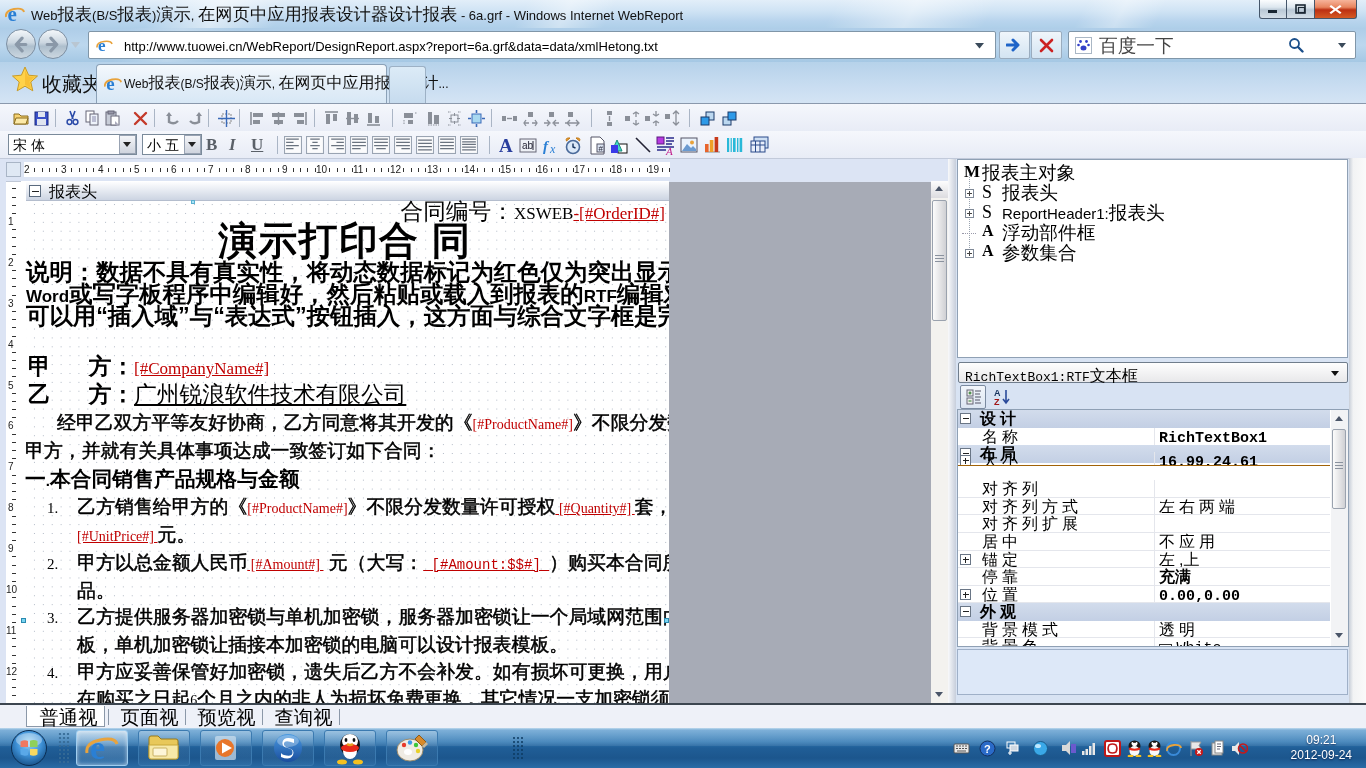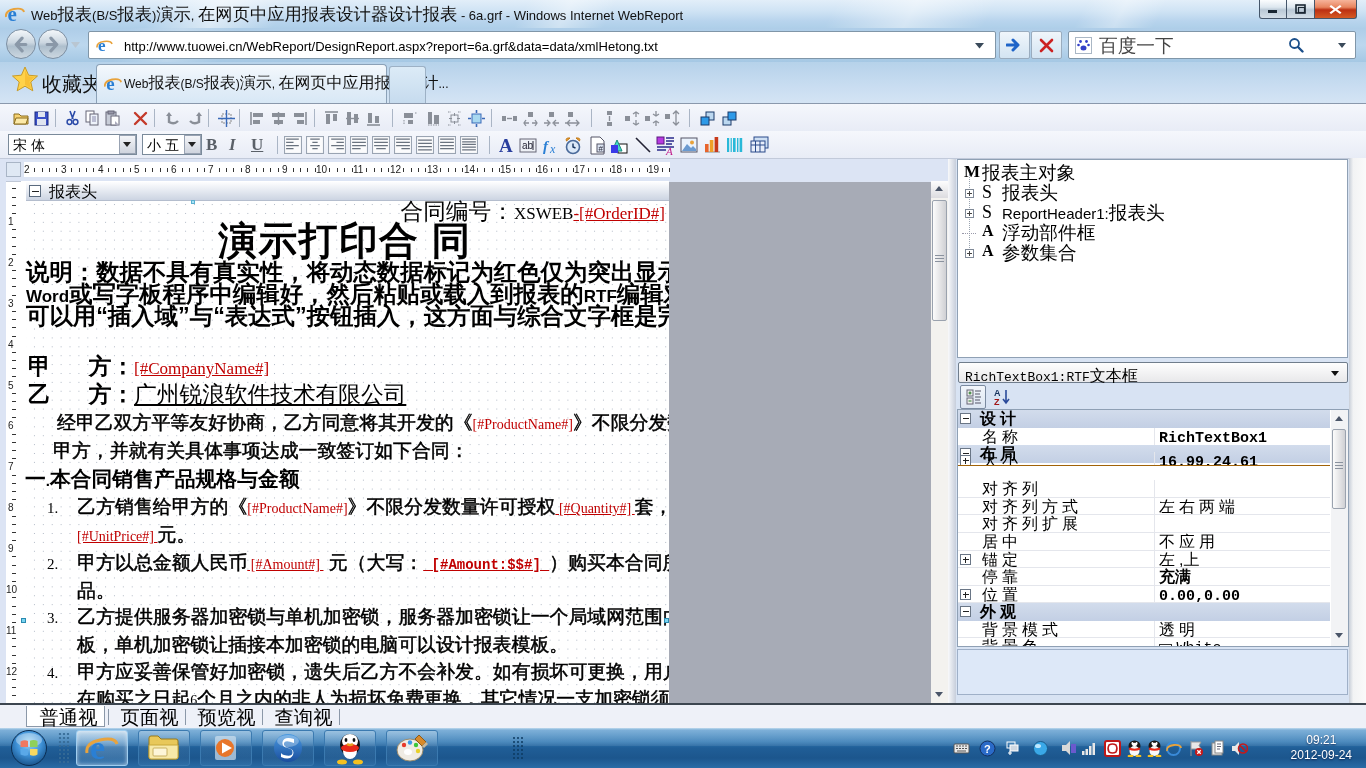--- a/index.html
+++ b/index.html
@@ -600,7 +600,7 @@
 <div class="doc cjk b17" style="left:7px;top:174px;font-weight:bold">甲<span class="lat" style="display:inline-block;width:38px"></span>方：<span class="lat serif red u" style="font-weight:normal">[#CompanyName#]</span></div>
 <div class="doc cjk b17" style="left:7px;top:202px;font-weight:bold">乙<span class="lat" style="display:inline-block;width:38px"></span>方：<span class="u" style="font-weight:normal">广州锐浪软件技术有限公司</span></div>
 <div class="doc cjk b14" style="left:36px;top:232px;">经甲乙双方平等友好协商，乙方同意将其开发的《<span class="lat serif red">[#ProductName#]</span>》不限分发数量许可授权销售给</div>
-<div class="doc cjk b14" style="left:4px;top:260px;margin-left:28px;">甲方，并就有关具体事项达成一致签订如下合同：</div>
+<div class="doc cjk b14" style="left:4px;top:260px;">甲方，并就有关具体事项达成一致签订如下合同：</div>
 <div class="doc cjk b146" style="left:4px;top:288px;font-weight:bold">一<span class="lat">.</span>本合同销售产品规格与金额</div>
 <div class="doc cjk b14" style="left:26px;top:316px;"><span class="lat serif" style="font-size:15px">1.</span><span style="display:inline-block;width:19px"></span>乙方销售给甲方的《<span class="lat serif red">[#ProductName#]</span>》不限分发数量许可授权<span class="lat serif red u">&nbsp;[#Quantity#]&nbsp;</span>套，单价为</div>
 <div class="doc cjk b14" style="left:56px;top:344px;"><span class="lat serif red u">[#UnitPrice#]&nbsp;</span>元。</div>

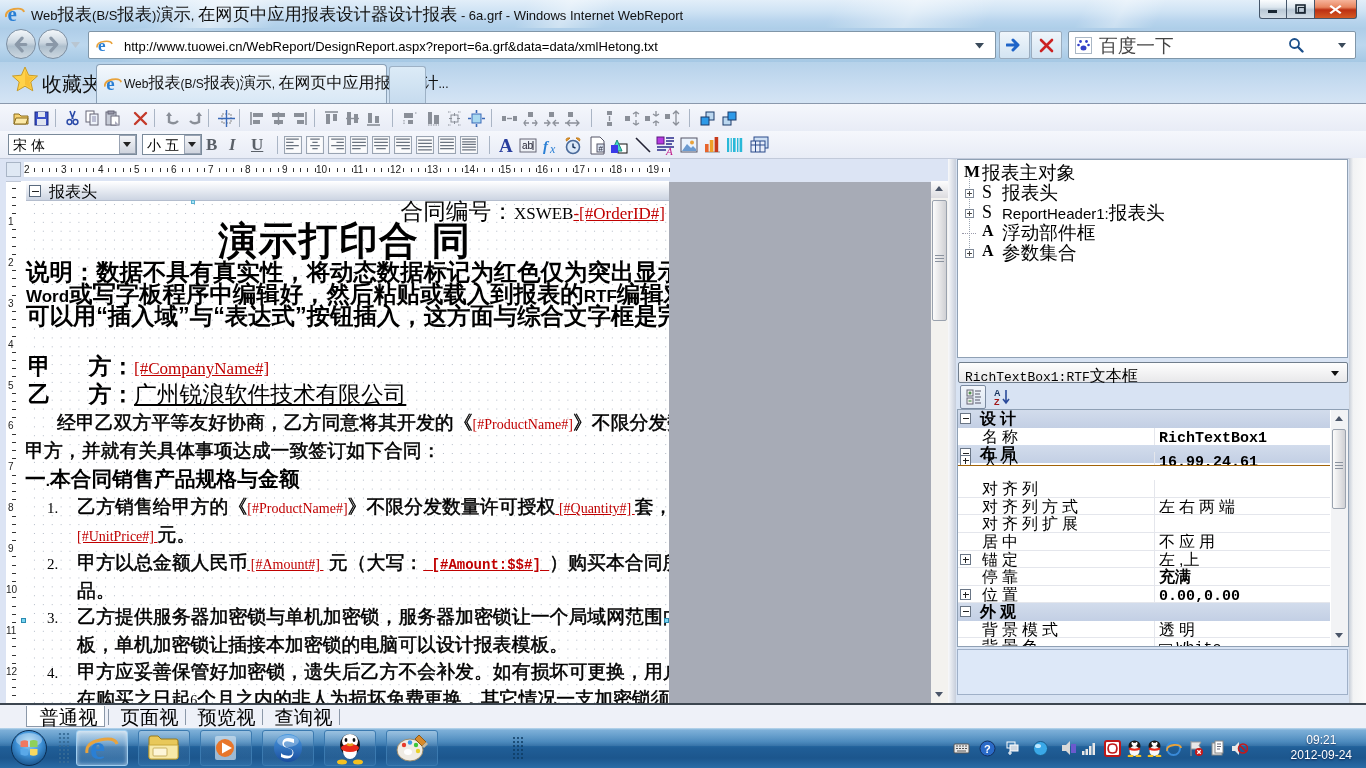--- a/index.html
+++ b/index.html
@@ -604,7 +604,7 @@
 <div class="doc cjk b146" style="left:4px;top:288px;font-weight:bold">一<span class="lat">.</span>本合同销售产品规格与金额</div>
 <div class="doc cjk b14" style="left:26px;top:316px;"><span class="lat serif" style="font-size:15px">1.</span><span style="display:inline-block;width:19px"></span>乙方销售给甲方的《<span class="lat serif red">[#ProductName#]</span>》不限分发数量许可授权<span class="lat serif red u">&nbsp;[#Quantity#]&nbsp;</span>套，单价为</div>
 <div class="doc cjk b14" style="left:56px;top:344px;"><span class="lat serif red u">[#UnitPrice#]&nbsp;</span>元。</div>
-<div class="doc cjk b14" style="left:26px;top:372px;"><span class="lat serif" style="font-size:15px">2.</span><span style="display:inline-block;width:19px"></span>甲方以总金额人民币<span class="lat serif red u">&nbsp;[#Amount#]&nbsp;</span> 元（大写：<span class="lat mono red u" style="font-weight:bold">&nbsp;[#Amount:$$#]&nbsp;</span>）购买本合同所指定的产</div>
+<div class="doc cjk b14" style="left:26px;top:372px;"><span class="lat serif" style="font-size:15px">2.</span><span style="display:inline-block;width:19px"></span>甲方以总金额人民币<span class="lat serif red u">&nbsp;[#Amount#]&nbsp;</span> 元（大写：<span class="lat mono red u" style="font-weight:normal">&nbsp;[#Amount:$$#]&nbsp;</span>）购买本合同所指定的产</div>
 <div class="doc cjk b14" style="left:56px;top:400px;">品。</div>
 <div class="doc cjk b14" style="left:26px;top:426px;"><span class="lat serif" style="font-size:15px">3.</span><span style="display:inline-block;width:19px"></span>乙方提供服务器加密锁与单机加密锁，服务器加密锁让一个局域网范围内的电脑可以设计报表模</div>
 <div class="doc cjk b14" style="left:56px;top:454px;">板，单机加密锁让插接本加密锁的电脑可以设计报表模板。</div>

